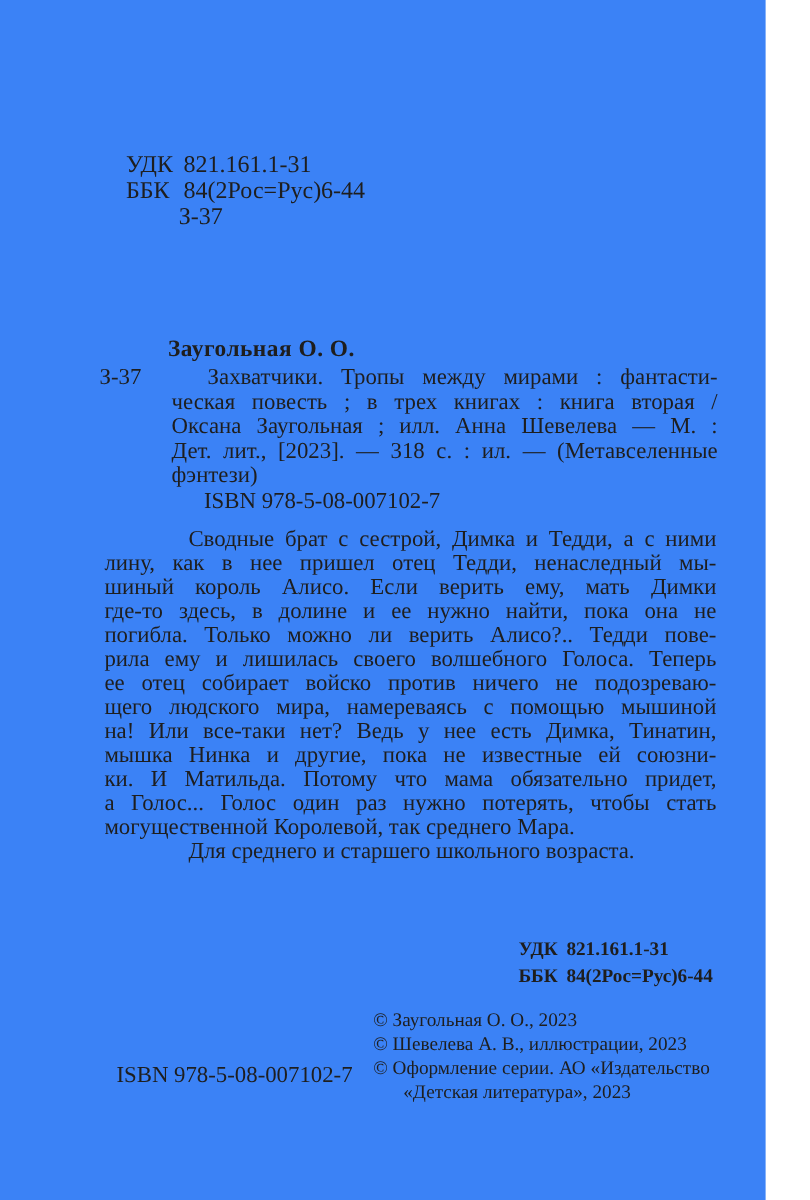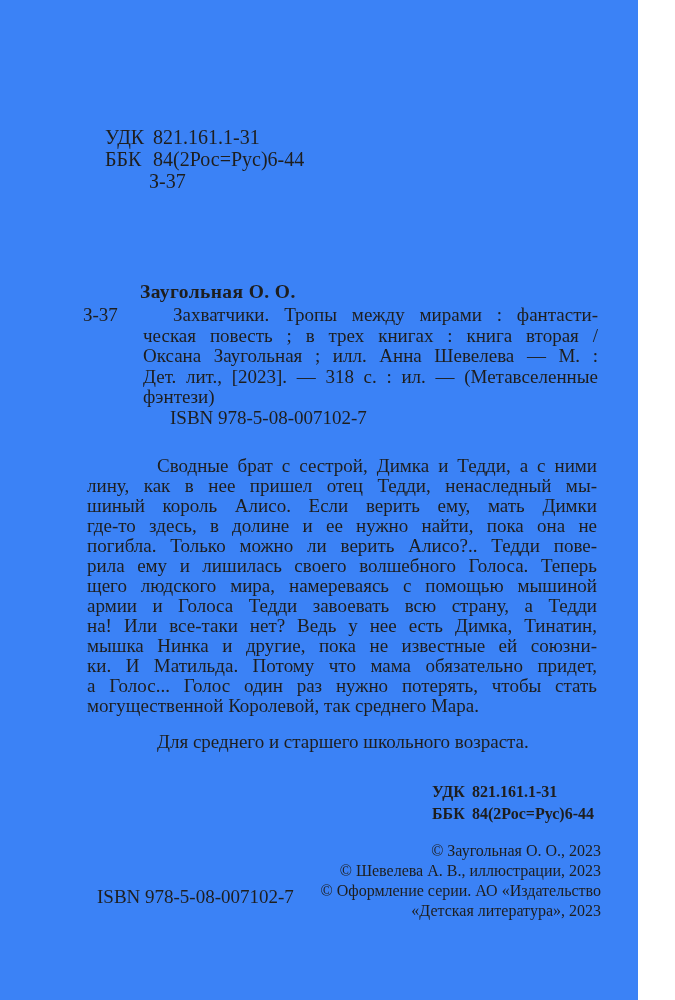--- a/index.html
+++ b/index.html
@@ -66,7 +66,7 @@
   }
   .ind30 { padding-left: 30px; }
   .ind27 { padding-left: 27px; }
-  .ind70 { padding-left: 70px; margin-top: 16px; }
+  .ind70 { padding-left: 70px; }
   
   .annotation {
     position: absolute;

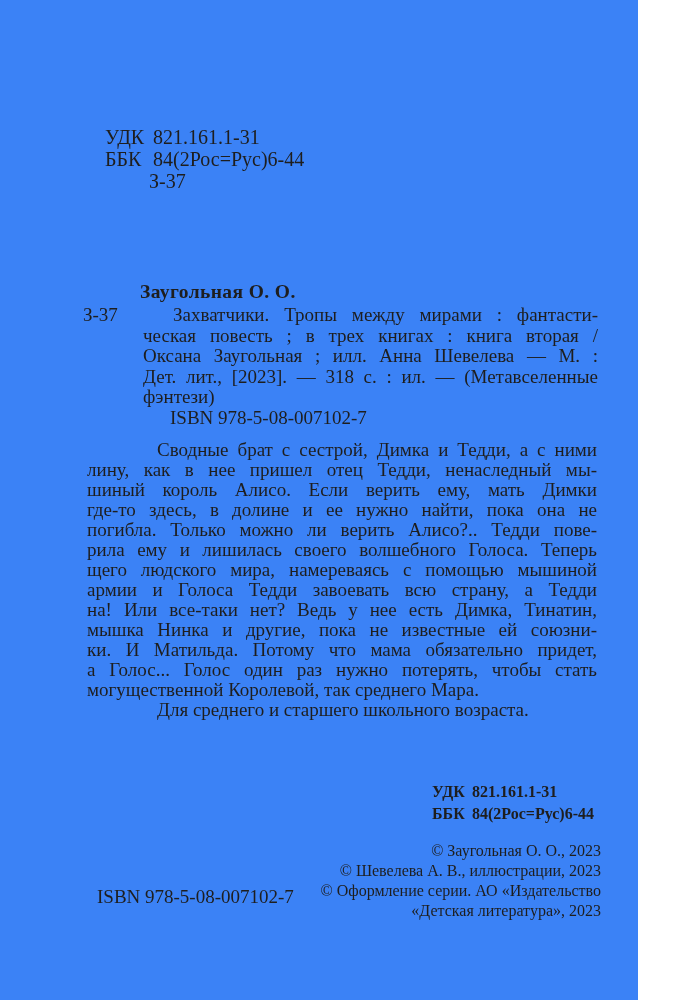--- a/index.html
+++ b/index.html
@@ -146,6 +146,7 @@
     <span class="t-line jl">где-то здесь, в долине и ее нужно найти, пока она не</span>
     <span class="t-line jl">погибла. Только можно ли верить Алисо?.. Тедди пове-</span>
     <span class="t-line jl">рила ему и лишилась своего волшебного Голоса. Теперь</span>
+    <span class="t-line jl">ее отец собирает войско против ничего не подозреваю-</span>
     <span class="t-line jl">щего людского мира, намереваясь с помощью мышиной</span>
     <span class="t-line jl">армии и Голоса Тедди завоевать всю страну, а Тедди</span>
     <span class="t-line jl">на! Или все-таки нет? Ведь у нее есть Димка, Тинатин,</span>

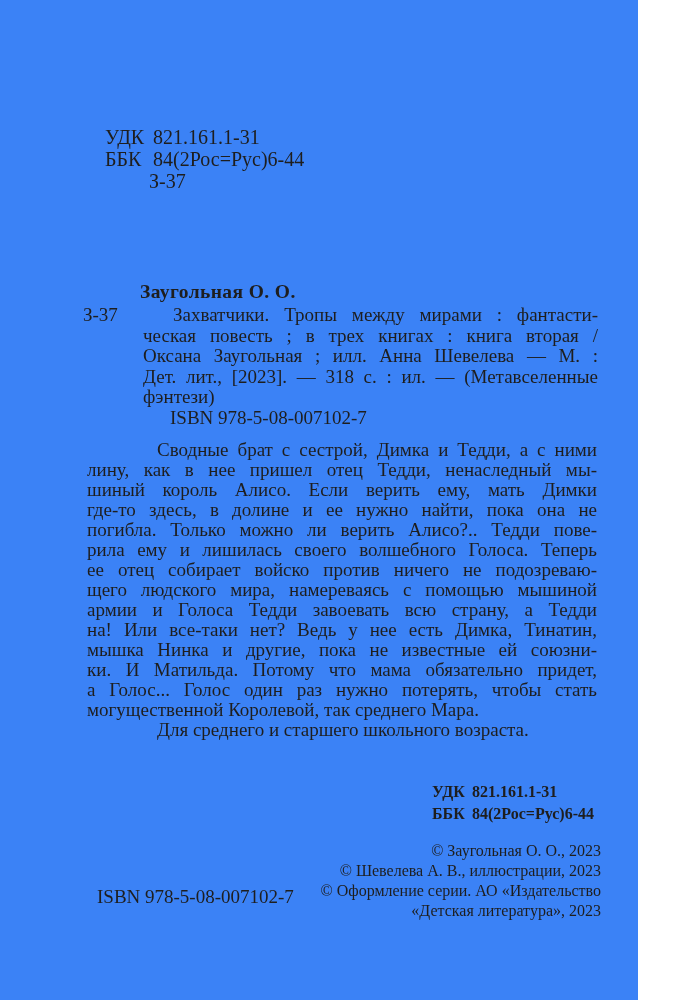--- a/index.html
+++ b/index.html
@@ -148,7 +148,6 @@
     <span class="t-line jl">рила ему и лишилась своего волшебного Голоса. Теперь</span>
     <span class="t-line jl">ее отец собирает войско против ничего не подозреваю-</span>
     <span class="t-line jl">щего людского мира, намереваясь с помощью мышиной</span>
-    <span class="t-line jl">армии и Голоса Тедди завоевать всю страну, а Тедди</span>
     <span class="t-line jl">на! Или все-таки нет? Ведь у нее есть Димка, Тинатин,</span>
     <span class="t-line jl">мышка Нинка и другие, пока не известные ей союзни-</span>
     <span class="t-line jl">ки. И Матильда. Потому что мама обязательно придет,</span>

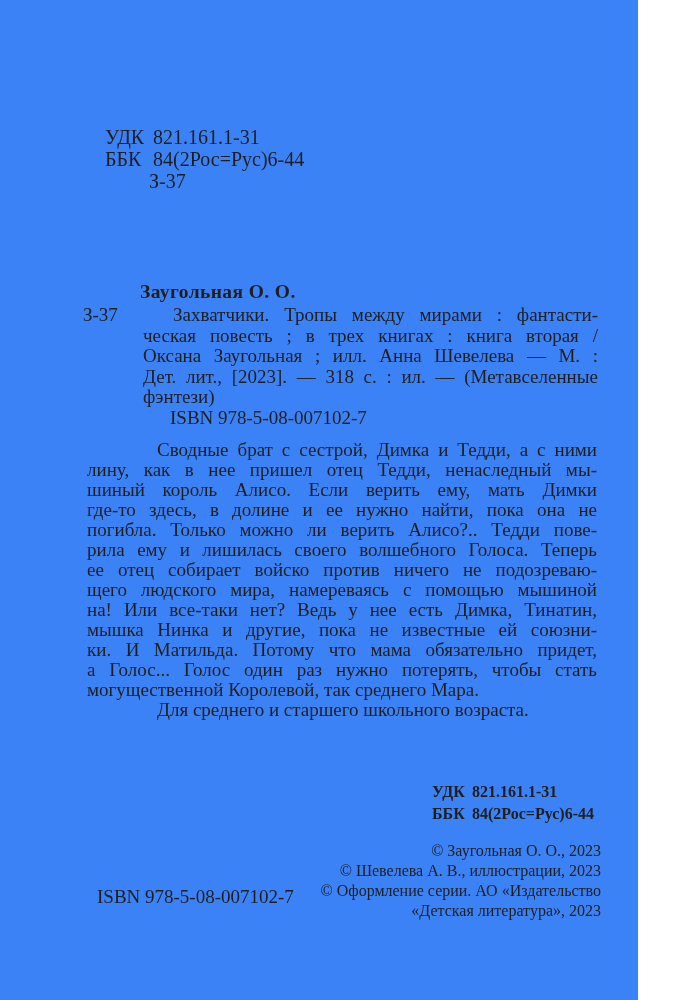--- a/index.html
+++ b/index.html
@@ -98,7 +98,6 @@
     width: 290px;
     font-size: 16px;
     line-height: 20px;
-    text-align: right;
   }
   .copyrights .cont { padding-left: 25px; }
   

